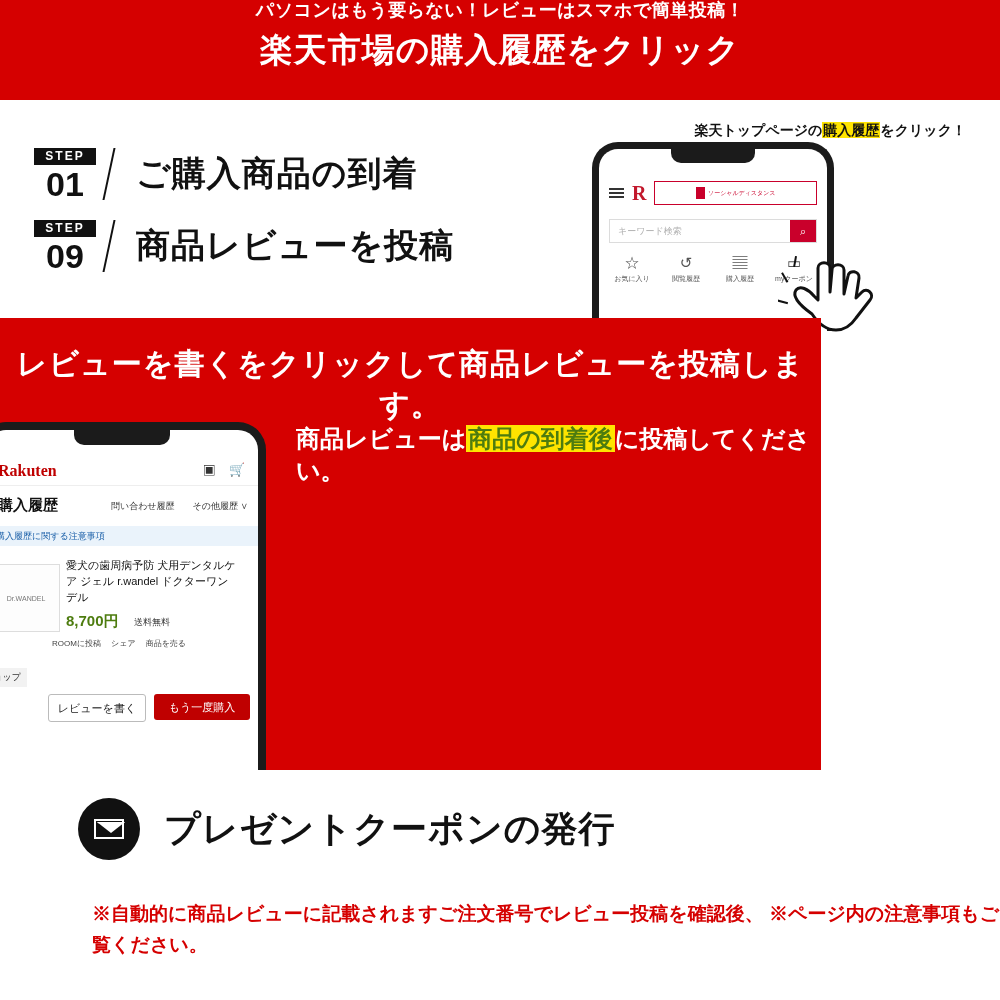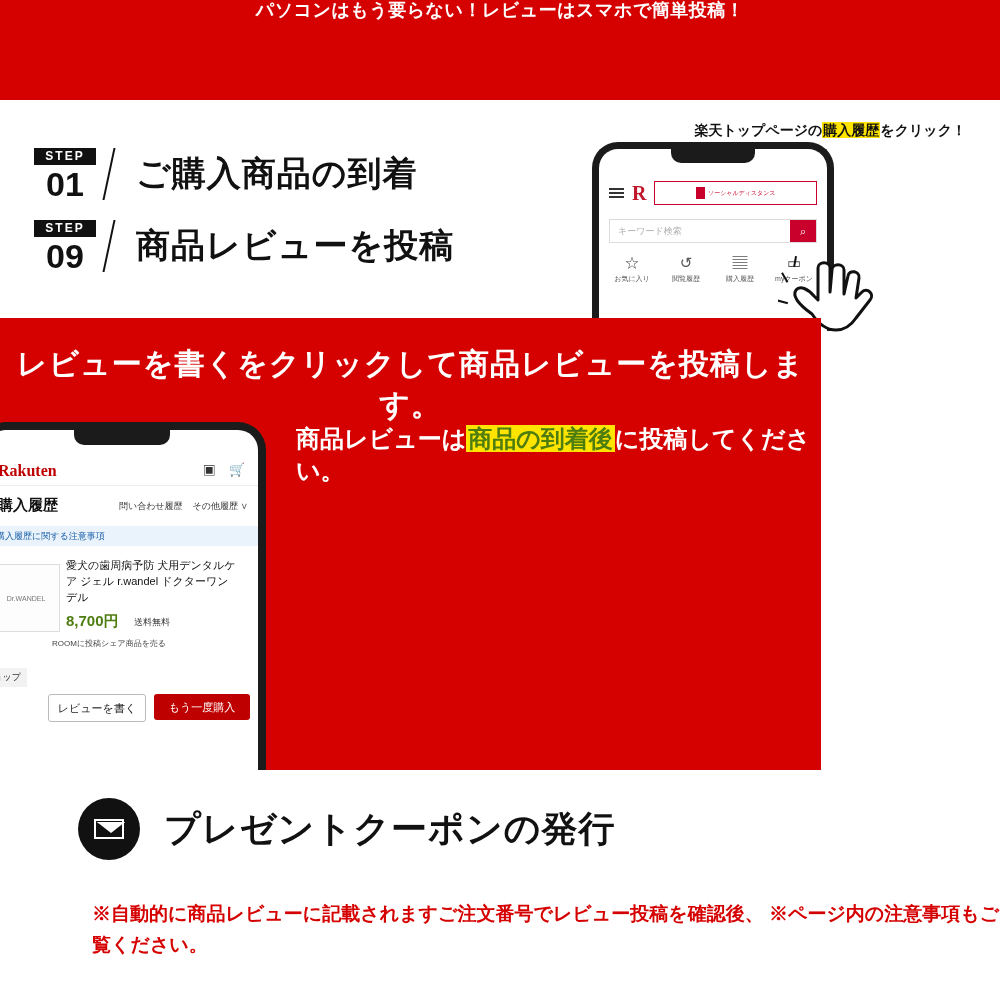--- a/index.html
+++ b/index.html
@@ -604,6 +604,7 @@
 
   <div class="band-top">
     <div class="line1">パソコンはもう要らない！レビューはスマホで簡単投稿！</div>
+    <div class="line2">楽天市場の購入履歴をクリック</div>
   </div>
 
   <div class="sec-steps">

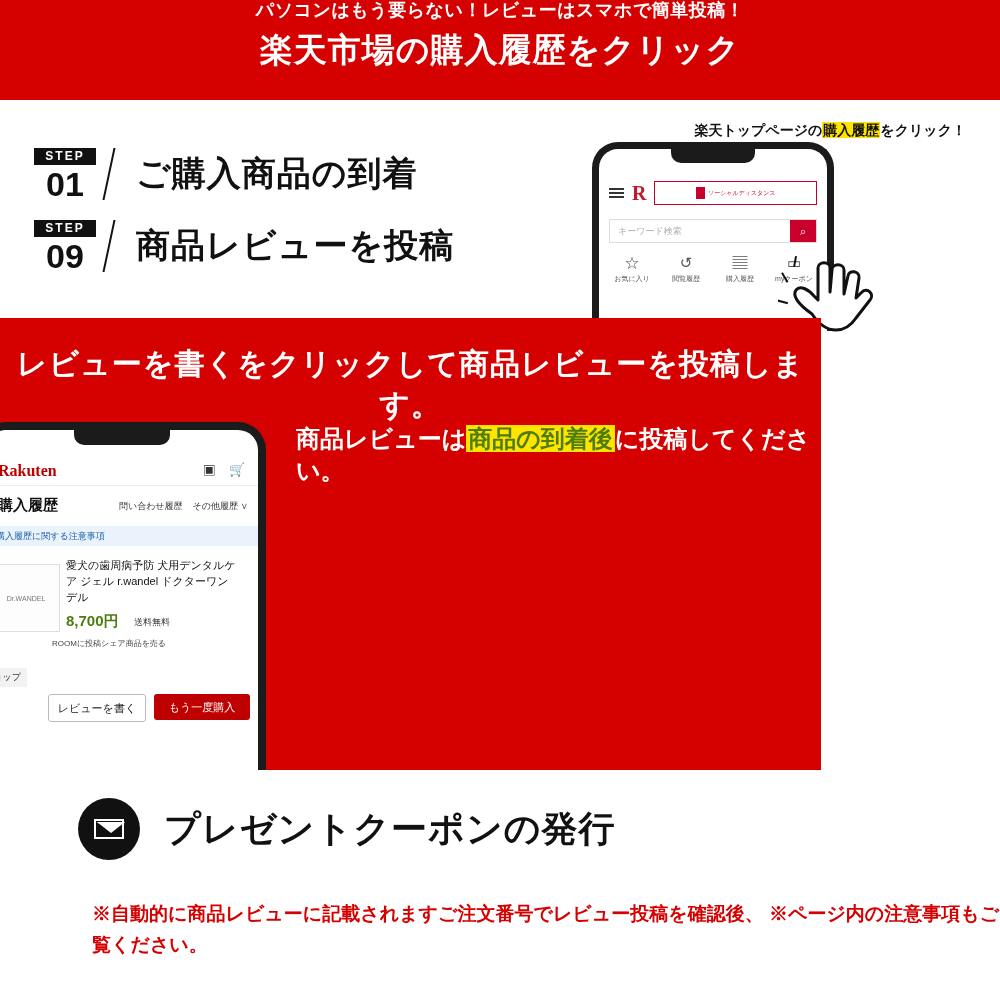--- a/index.html
+++ b/index.html
@@ -349,7 +349,7 @@
     font-size: 9px;
     color: #333;
     display: flex;
-    gap: 10px;
+    gap: 18px;
   }
   .pl-notice {
     position: absolute;

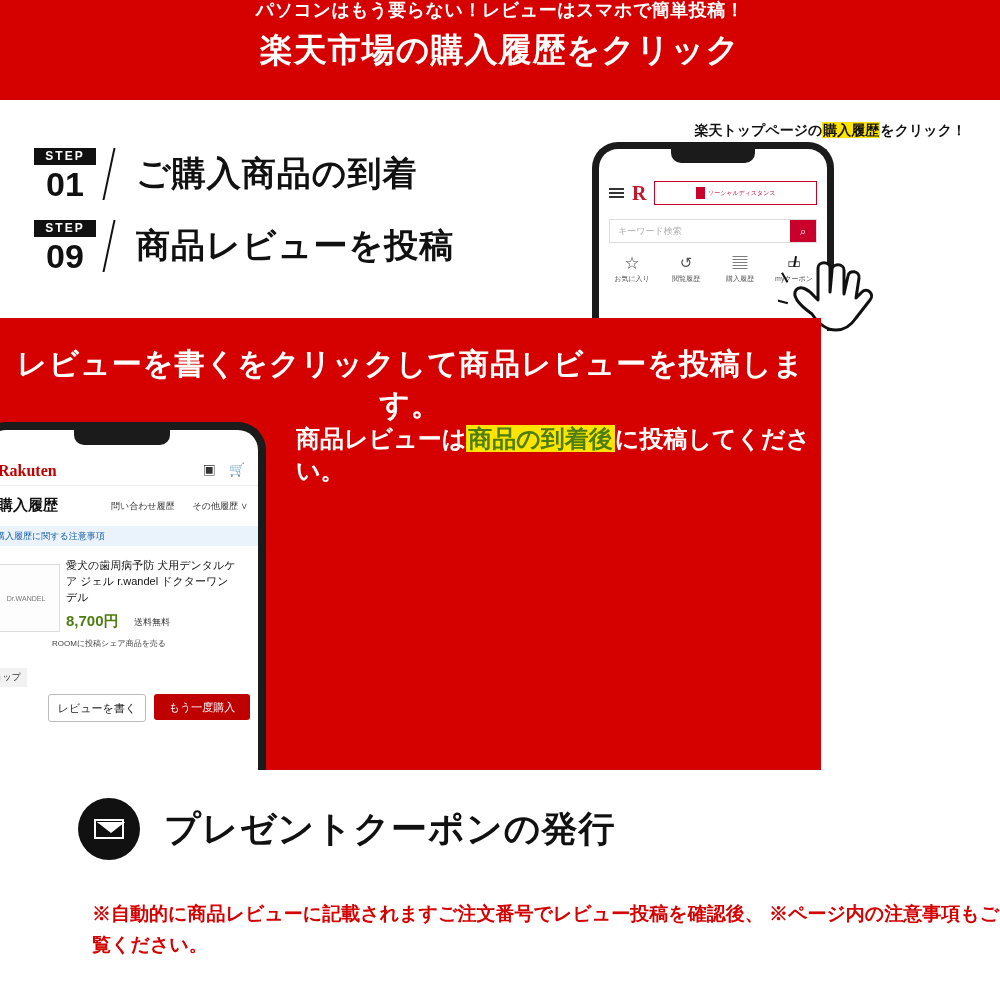--- a/index.html
+++ b/index.html
@@ -404,6 +404,7 @@
     font-size: 8px;
     color: #444;
     display: flex;
+    gap: 10px;
   }
   .pl-shop {
     position: absolute;

